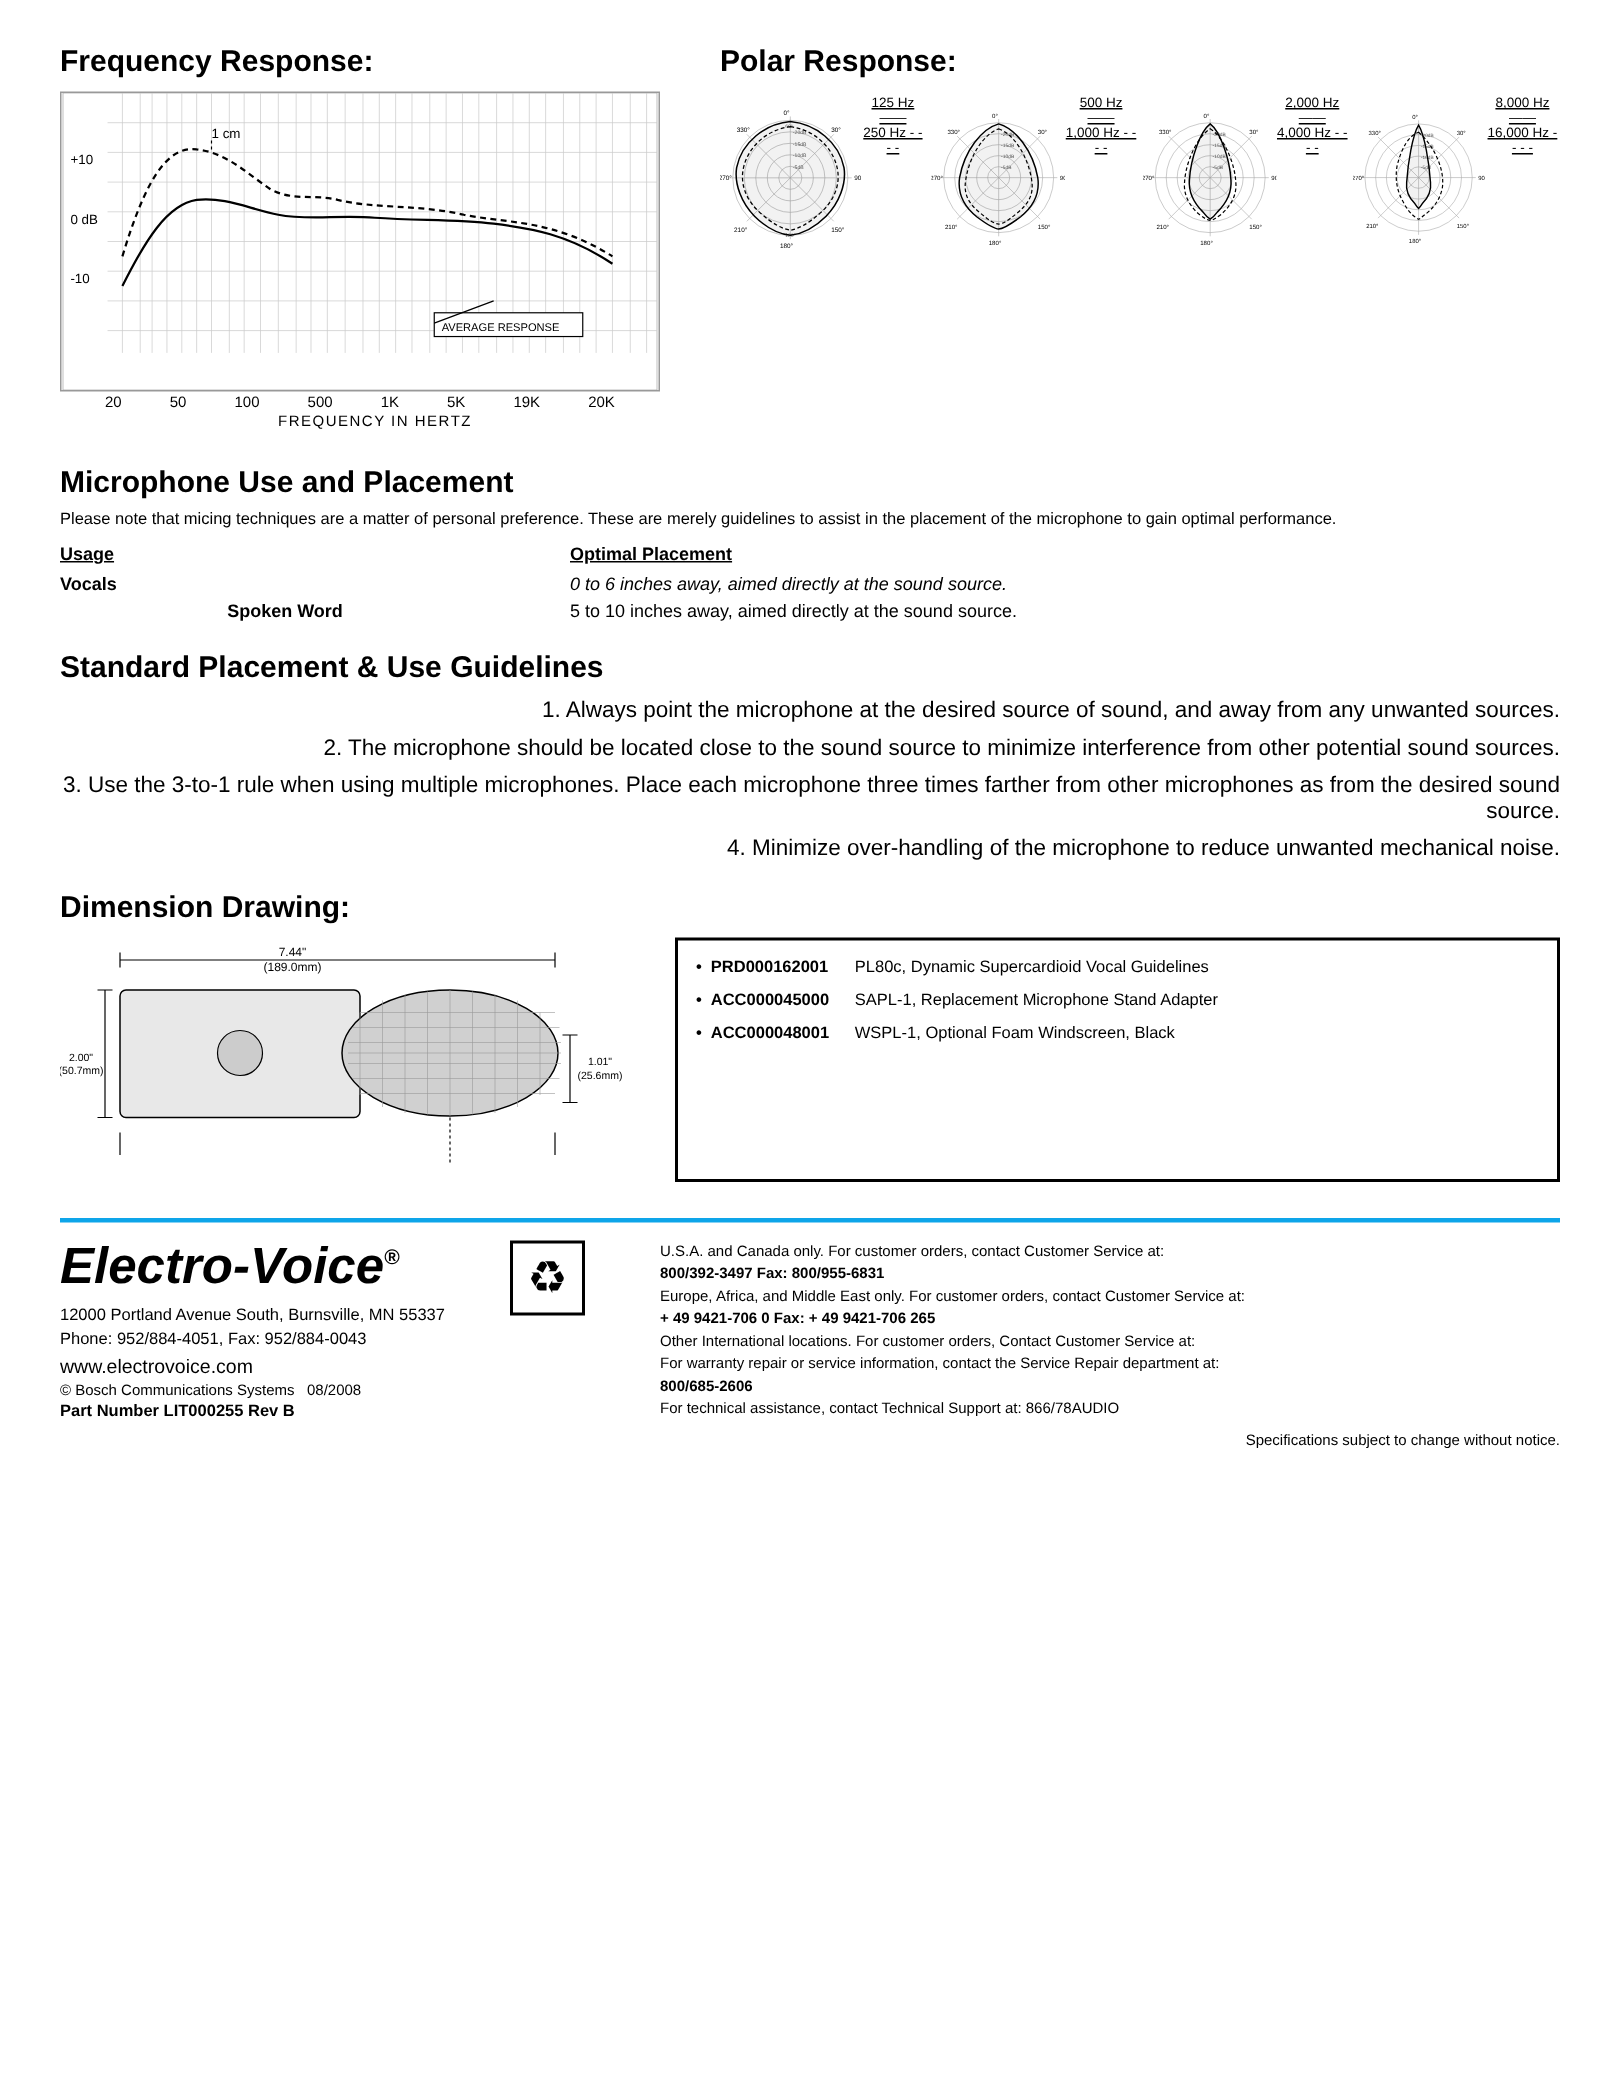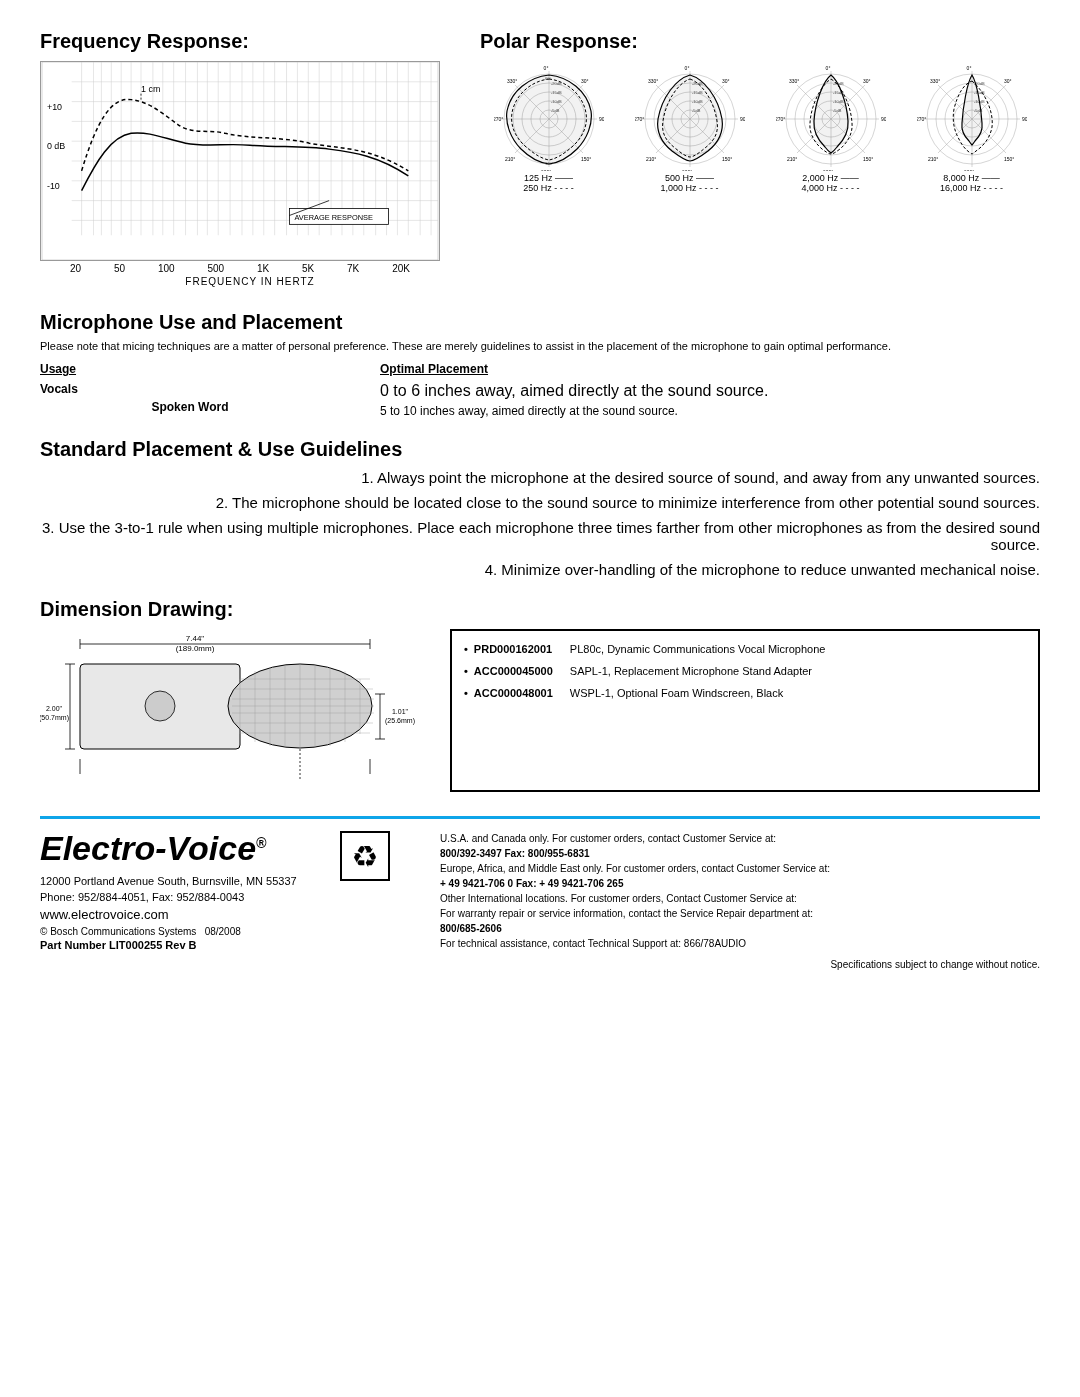--- a/index.html
+++ b/index.html
@@ -67,8 +67,8 @@
     }
     .polar-item {
       display: flex;
-      flex-direction: column;
-      align-items: center;
+      flex-direction: row;
+      text-decoration: underline;
     }
     .polar-item svg {
       width: 110px;

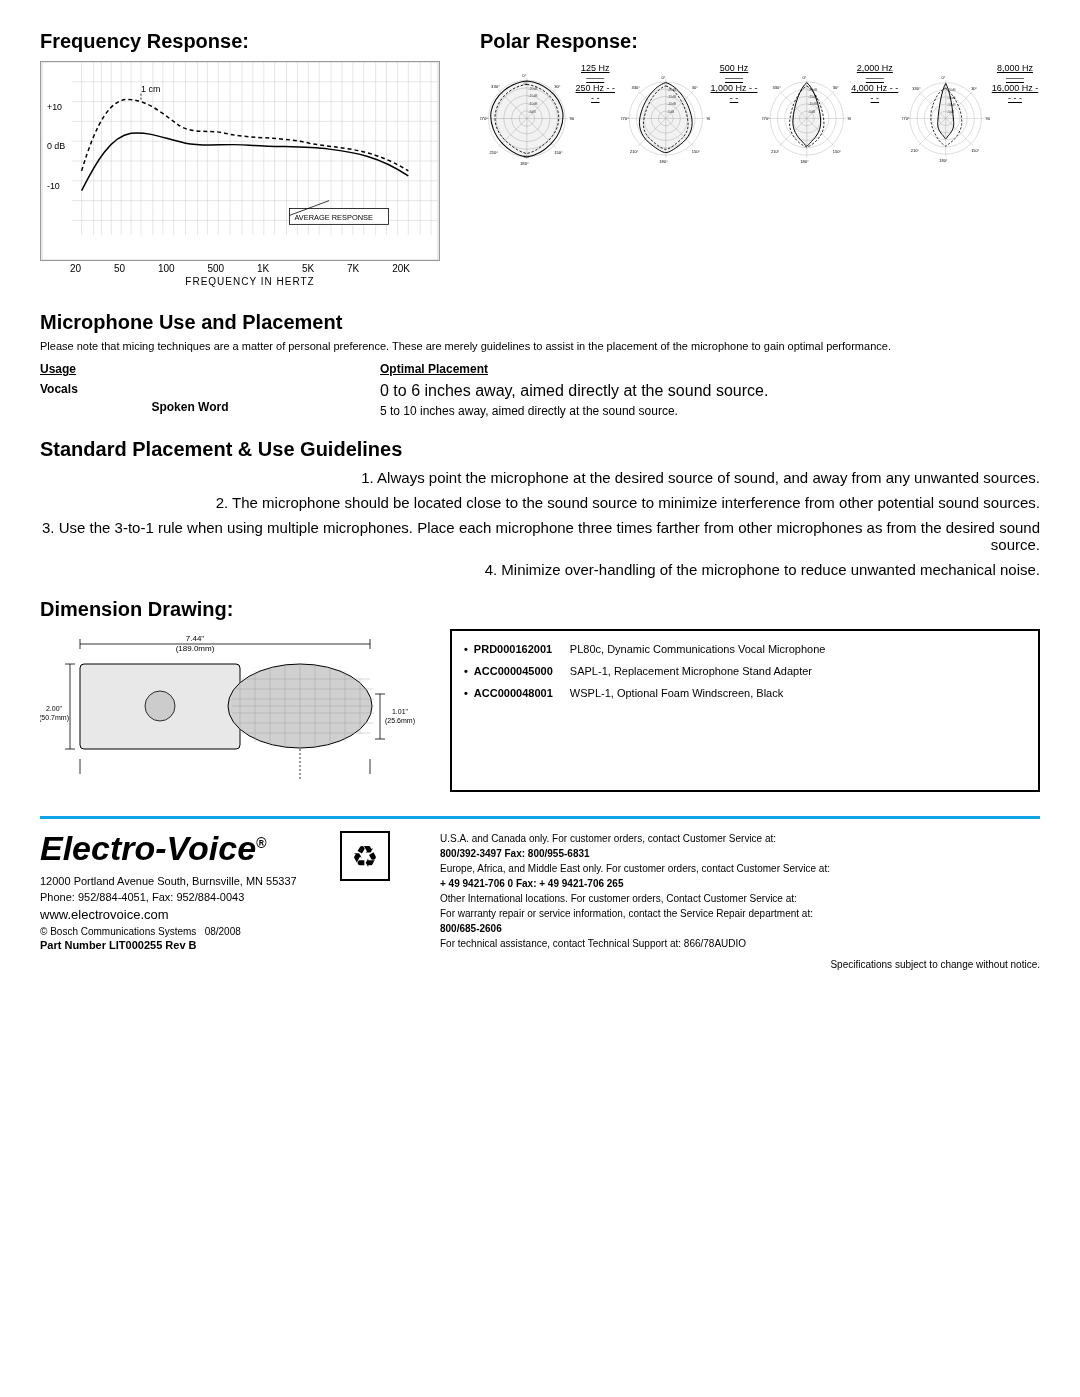--- a/index.html
+++ b/index.html
@@ -318,7 +318,7 @@
       <span>500</span>
       <span>1K</span>
       <span>5K</span>
-      <span>7K</span>
+      <span>19K</span>
       <span>20K</span>
     </div>
     <div class="freq-label-center">FREQUENCY IN HERTZ</div>

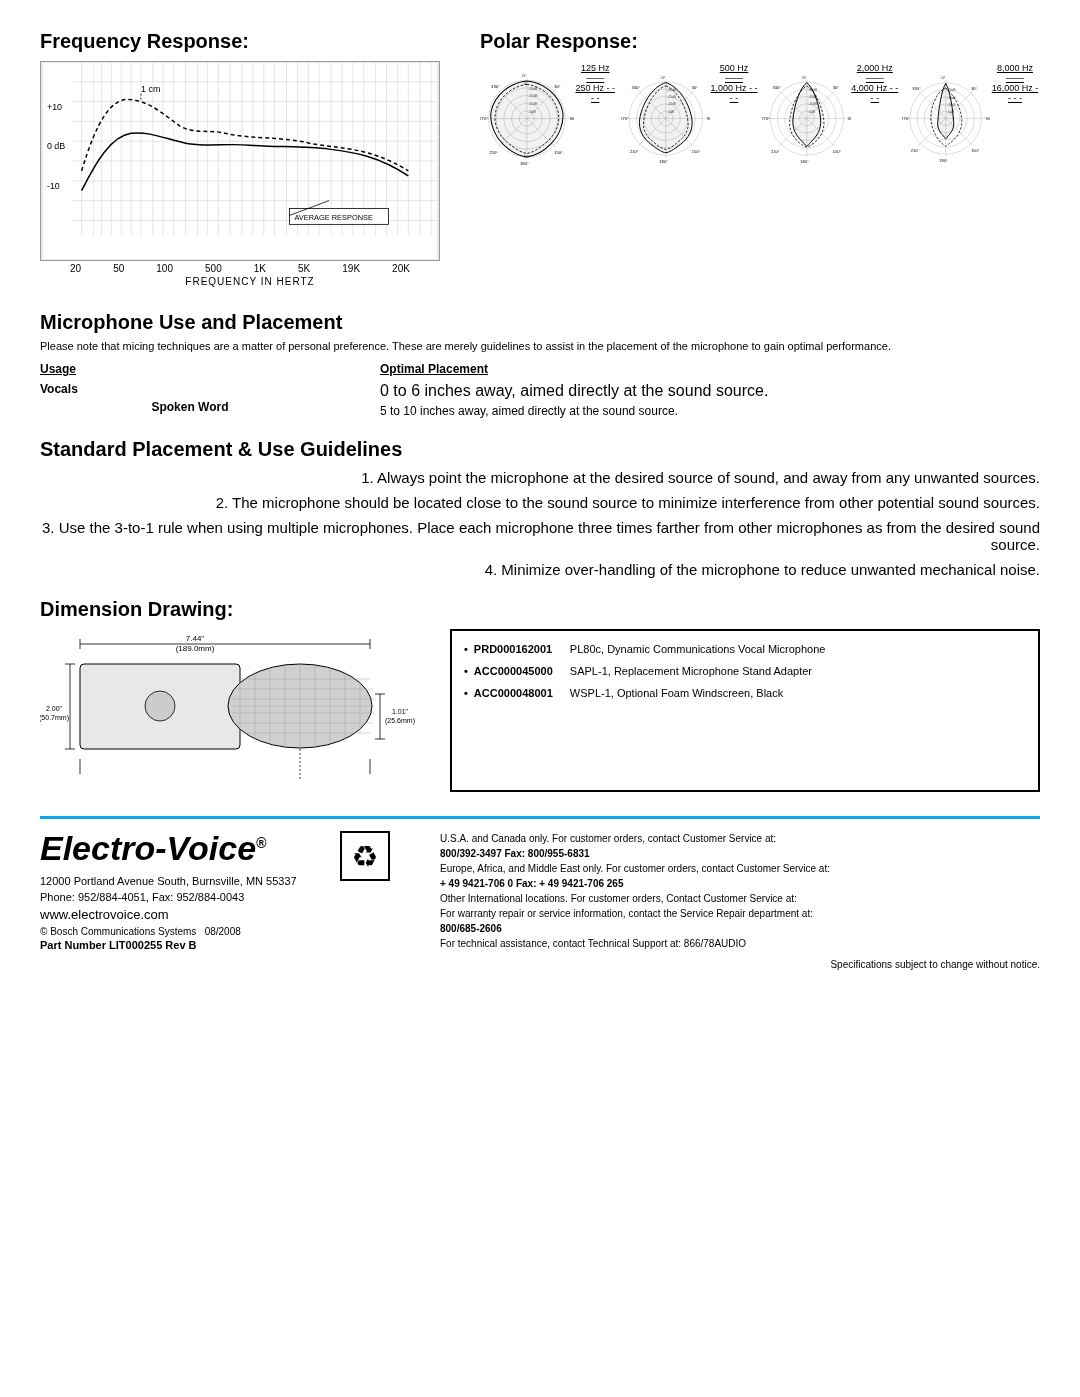--- a/index.html
+++ b/index.html
@@ -491,7 +491,7 @@
     </div>
     <div style="flex:1;">
       <div class="col-header" style="font-weight:bold; text-decoration:underline; font-size:12px; margin-bottom:6px;">Optimal Placement</div>
-      <div style="font-size:16px;">0 to 6 inches away, aimed directly at the sound source.</div>
+      <div style="font-size:12px;font-style:italic;">0 to 6 inches away, aimed directly at the sound source.</div>
       <div style="font-size:12px; margin-top:4px;">5 to 10 inches away, aimed directly at the sound source.</div>
     </div>
   </div>

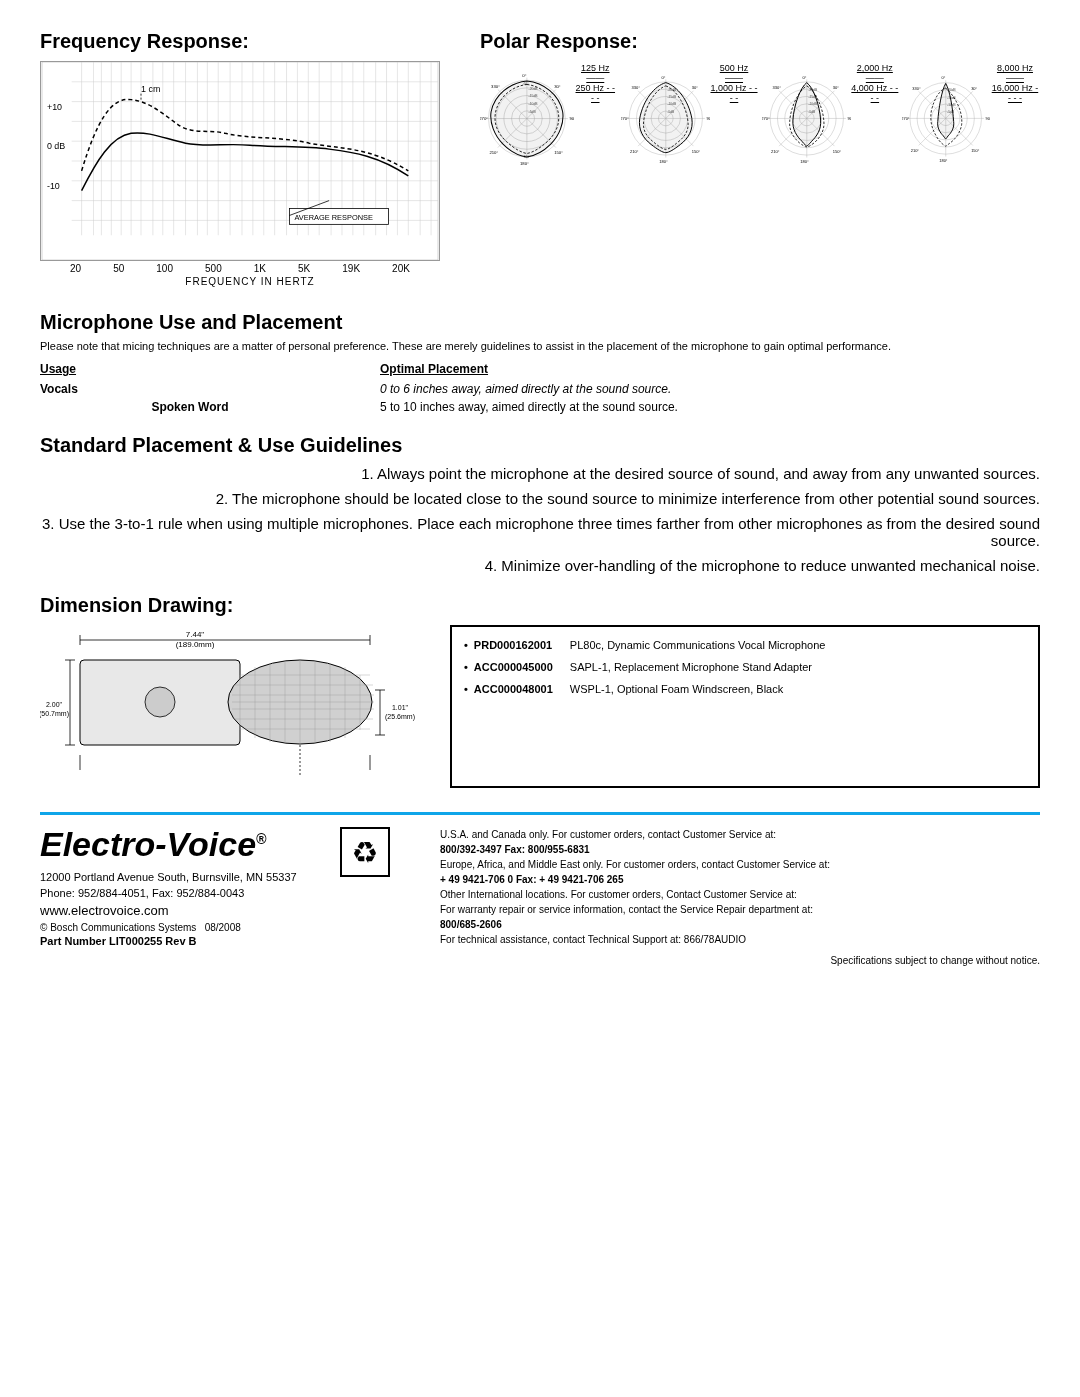--- a/index.html
+++ b/index.html
@@ -565,7 +565,7 @@
       <div class="part-item">
         <span class="bullet">•</span>
         <span class="part-num">PRD000162001</span>
-        <span class="part-desc">PL80c, Dynamic Communications Vocal Microphone</span>
+        <span class="part-desc">PL80c, Dynamic Supercardioid Vocal Guidelines</span>
       </div>
       <div class="part-item">
         <span class="bullet">•</span>

